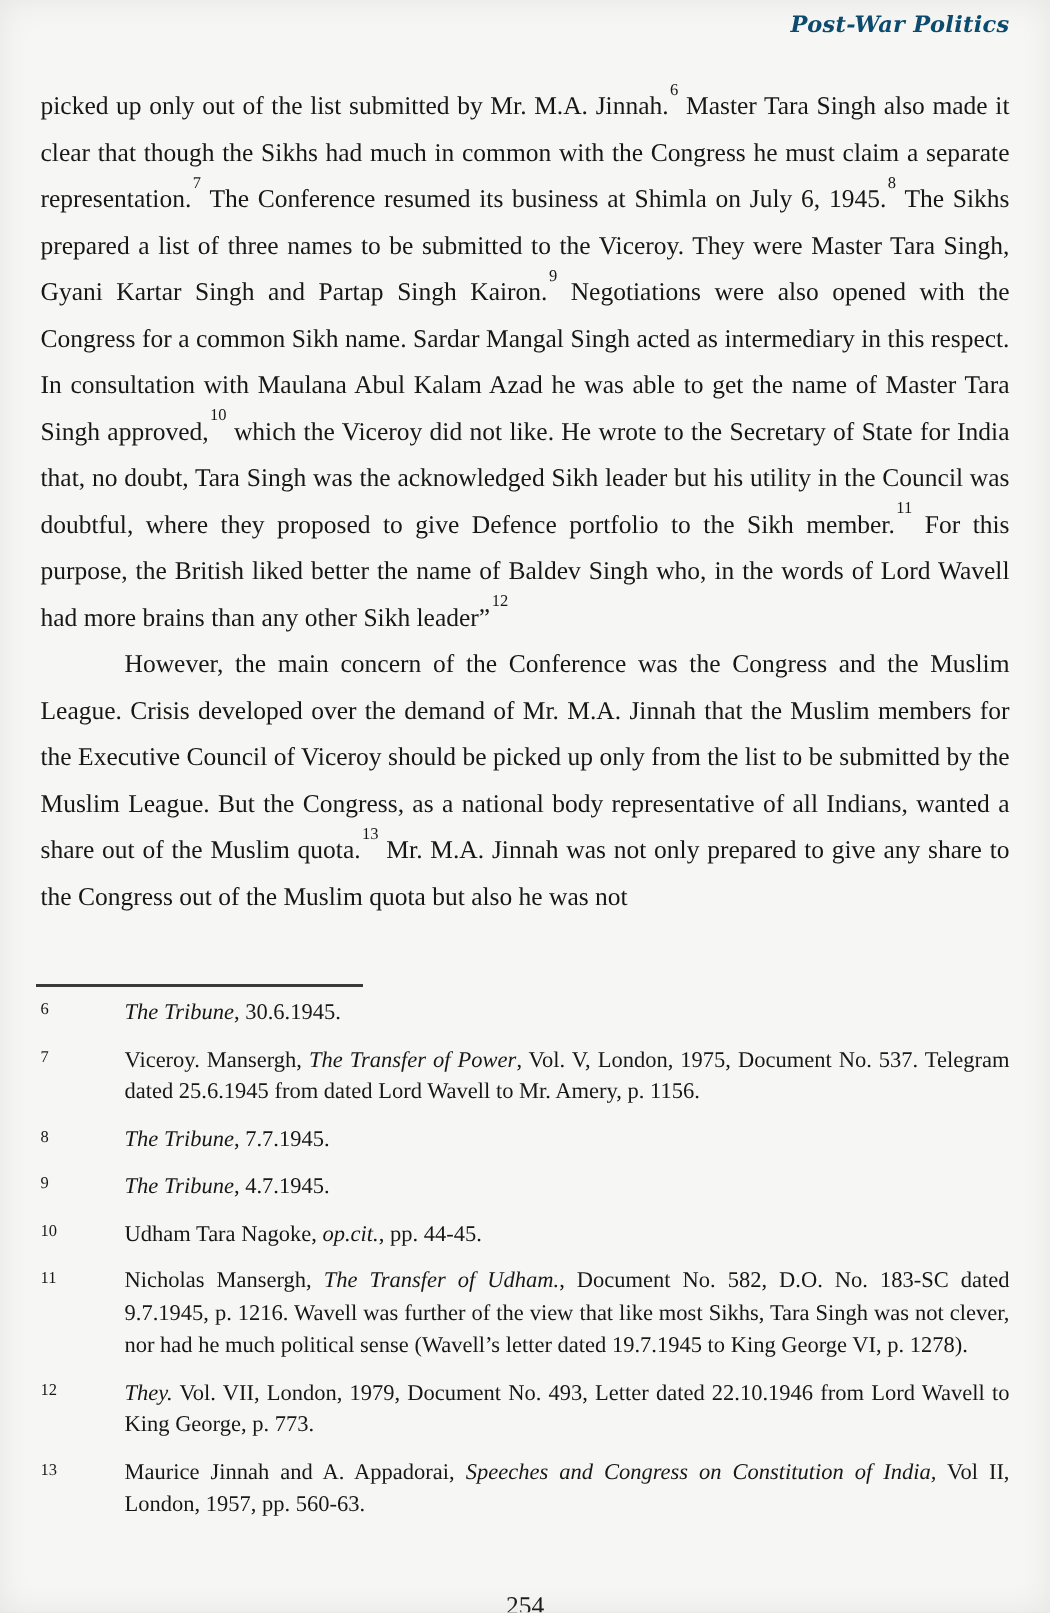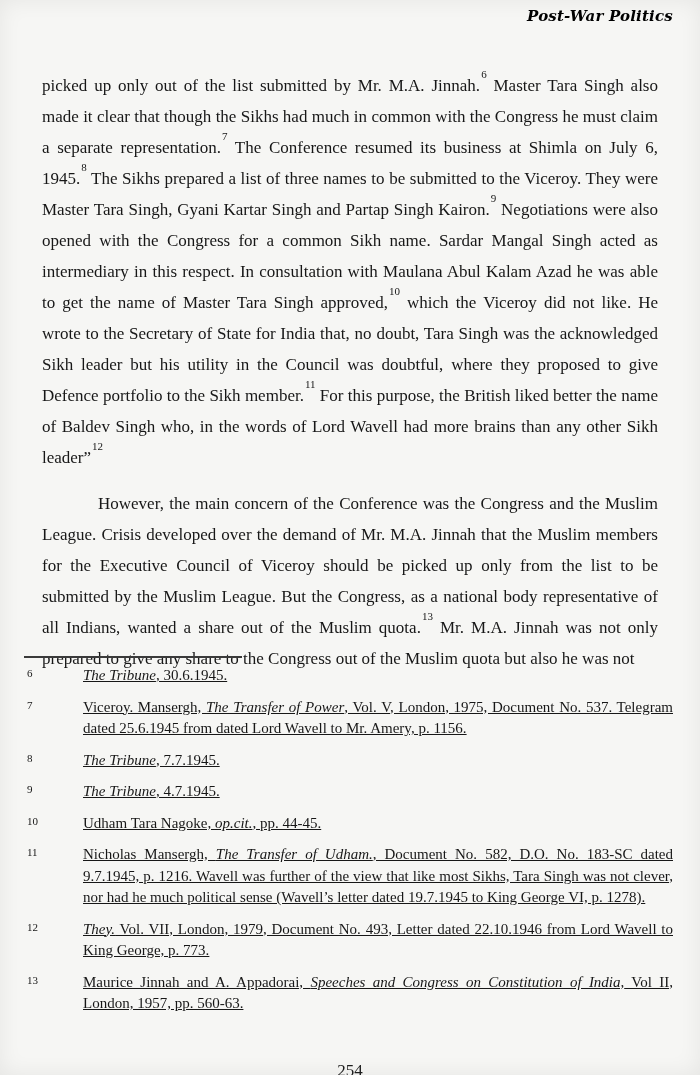--- a/index.html
+++ b/index.html
@@ -17,7 +17,7 @@
     font-family:"DejaVu Serif", serif;
     font-style:italic;font-weight:700;
     font-size:15px;letter-spacing:0.2px;
-    color:#000000;
+    color:#0c4a6e;
   }
   .body-text{
     position:absolute;top:55px;left:27px;width:646px;

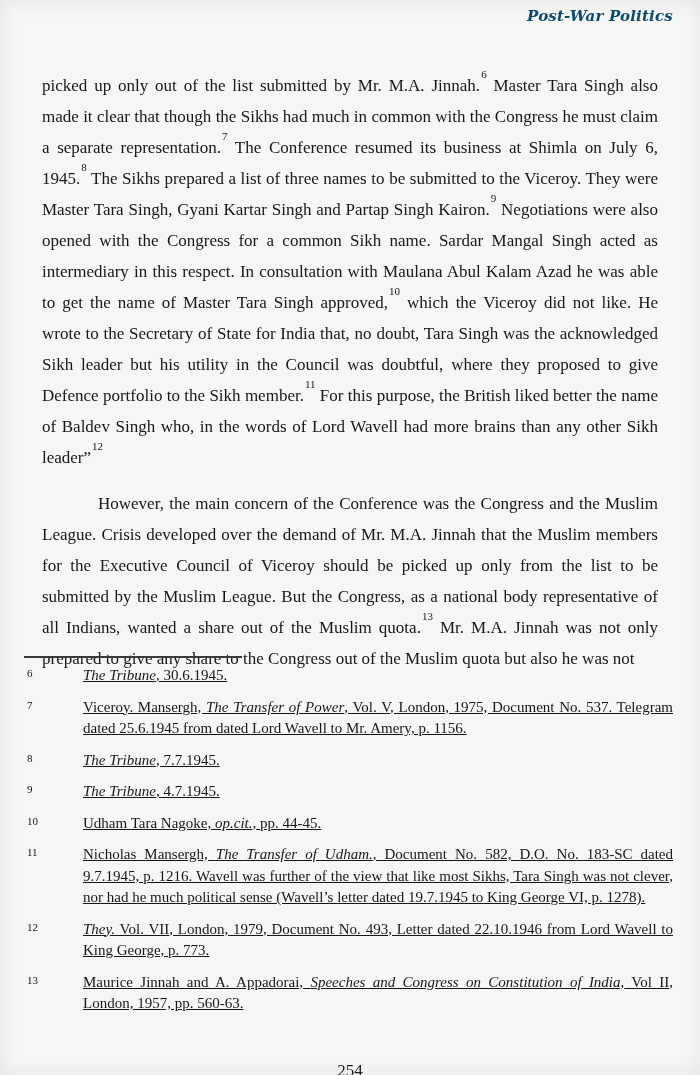--- a/index.html
+++ b/index.html
@@ -24,7 +24,7 @@
     font-size:17px;line-height:31px;
     text-align:justify;
   }
-  .body-text p{margin:15px;}
+  .body-text p{margin:0;}
   .body-text p.indent{text-indent:56px;}
   sup.ref{
     font-size:11px;line-height:0;

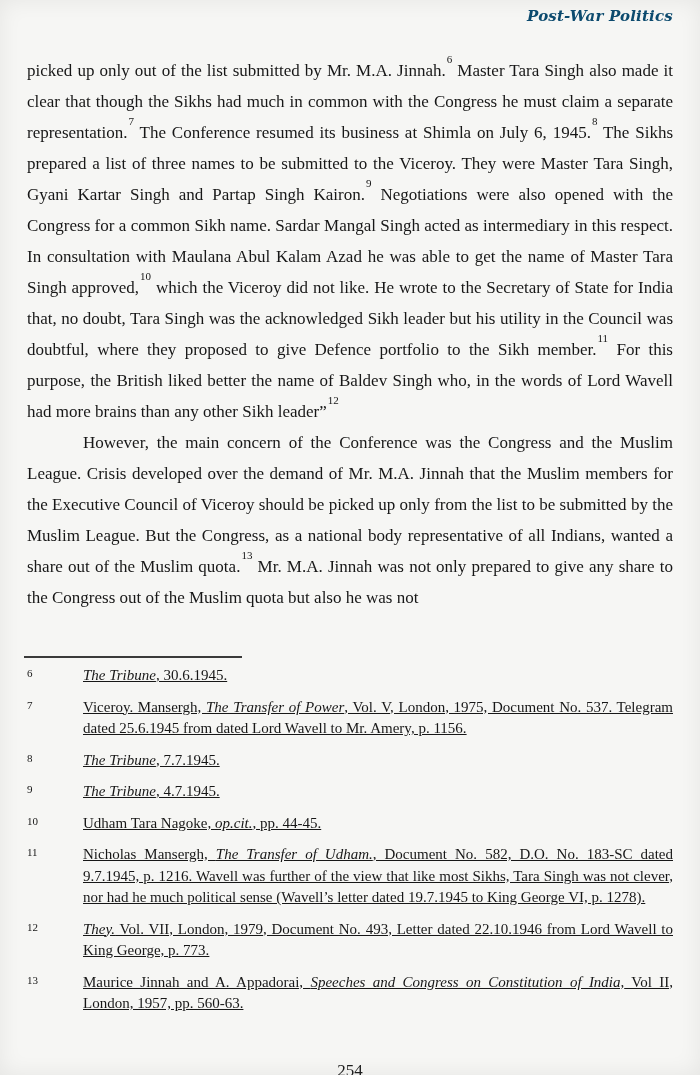--- a/index.html
+++ b/index.html
@@ -46,7 +46,7 @@
     font-size:11px;padding-top:0;
     position:relative;top:-2px;
   }
-  .fn-text{flex:1;text-align:justify;text-decoration:underline;}
+  .fn-text{flex:1;text-align:justify;}
   .fn-text .it{font-style:italic;}
   .page-number{
     position:absolute;top:1061px;left:0;width:100%;

